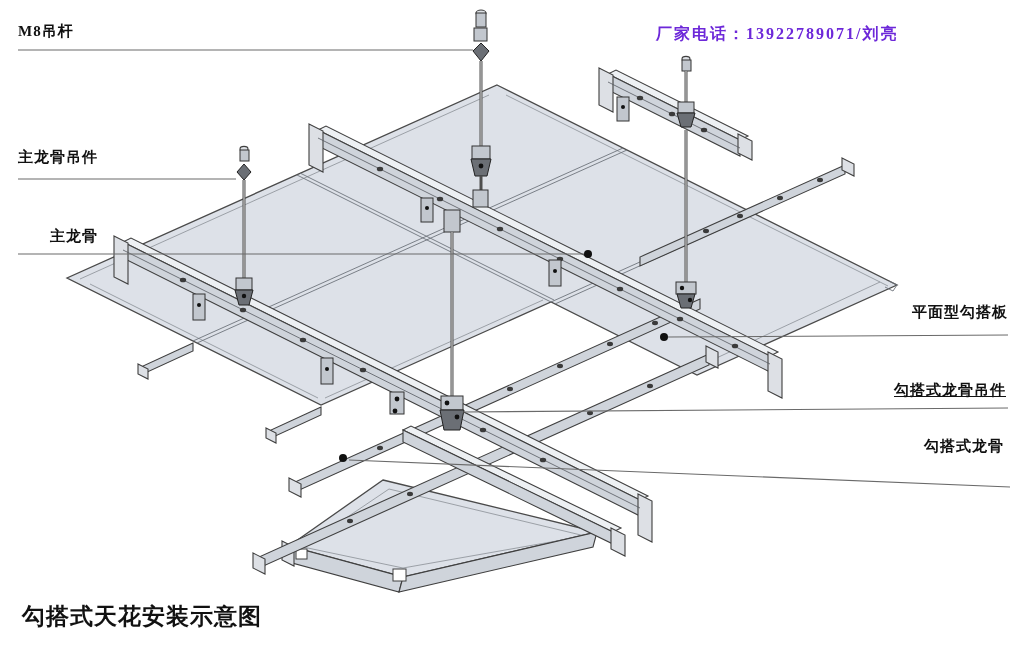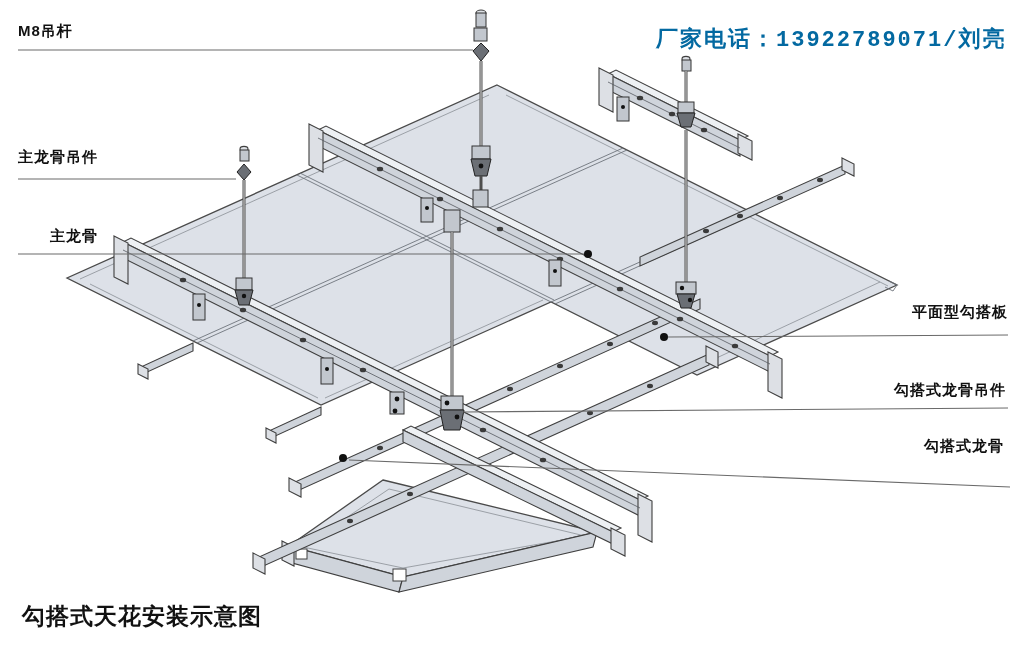--- a/index.html
+++ b/index.html
@@ -258,7 +258,7 @@
 
   <div id="phone-notice">厂家电话：13922789071/刘亮</div>
 
-  <div class="callout" style="left:18px;top:22px;">M8吊杆</div>
+  <div class="callout" style="left:18px;top:22px;font-family:Liberation Serif, serif;">M8吊杆</div>
 
   <div class="callout" style="left:18px;top:148px;text-align:right;">主龙骨吊件</div>
 

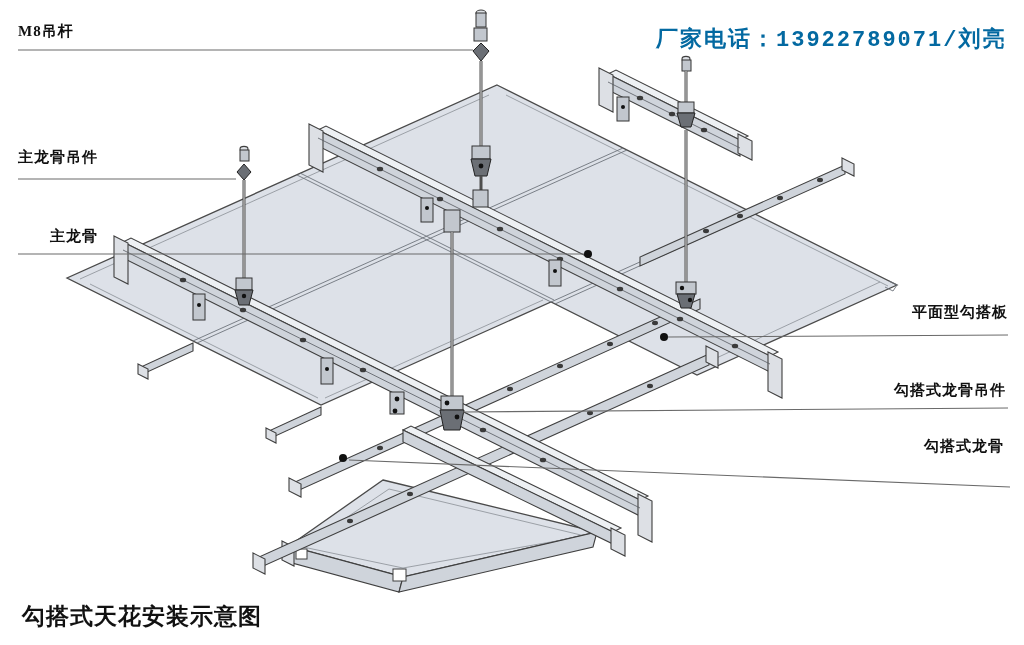--- a/index.html
+++ b/index.html
@@ -9,8 +9,8 @@
   .callout{position:absolute;color:#111;font-size:15px;font-weight:bold;white-space:nowrap;
            letter-spacing:1px;}
   .callout.right{text-align:center;}
-  #phone-notice{position:absolute;left:656px;top:24px;color:#0369a1;font-size:22px;font-weight:bold;
-                font-family:Liberation Mono, monospace;white-space:nowrap;letter-spacing:2px;}
+  #phone-notice{position:absolute;left:656px;top:24px;color:#6d28d9;font-size:16px;font-weight:bold;
+                font-family:Liberation Serif, serif;white-space:nowrap;letter-spacing:2px;}
   #diagram-title{position:absolute;left:22px;top:601px;color:#111;font-size:23px;font-weight:bold;
                  white-space:nowrap;letter-spacing:1px;}
   svg .panel{fill:#dde1e8;stroke:#4a4a4a;stroke-width:1.3;}

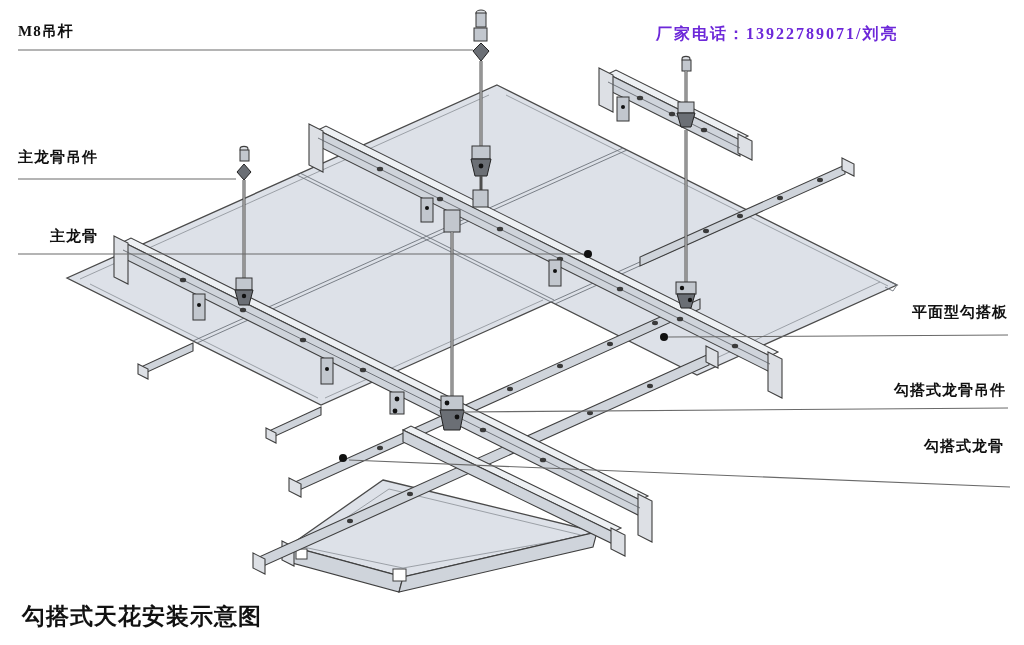--- a/index.html
+++ b/index.html
@@ -266,7 +266,7 @@
 
   <div class="callout right" style="right:16px;top:303px;">平面型勾搭板</div>
 
-  <div class="callout right" style="right:18px;top:381px;">勾搭式龙骨吊件</div>
+  <div class="callout right" style="right:18px;top:381px;text-decoration:underline;">勾搭式龙骨吊件</div>
 
   <div class="callout right" style="right:20px;top:437px;">勾搭式龙骨</div>
 

